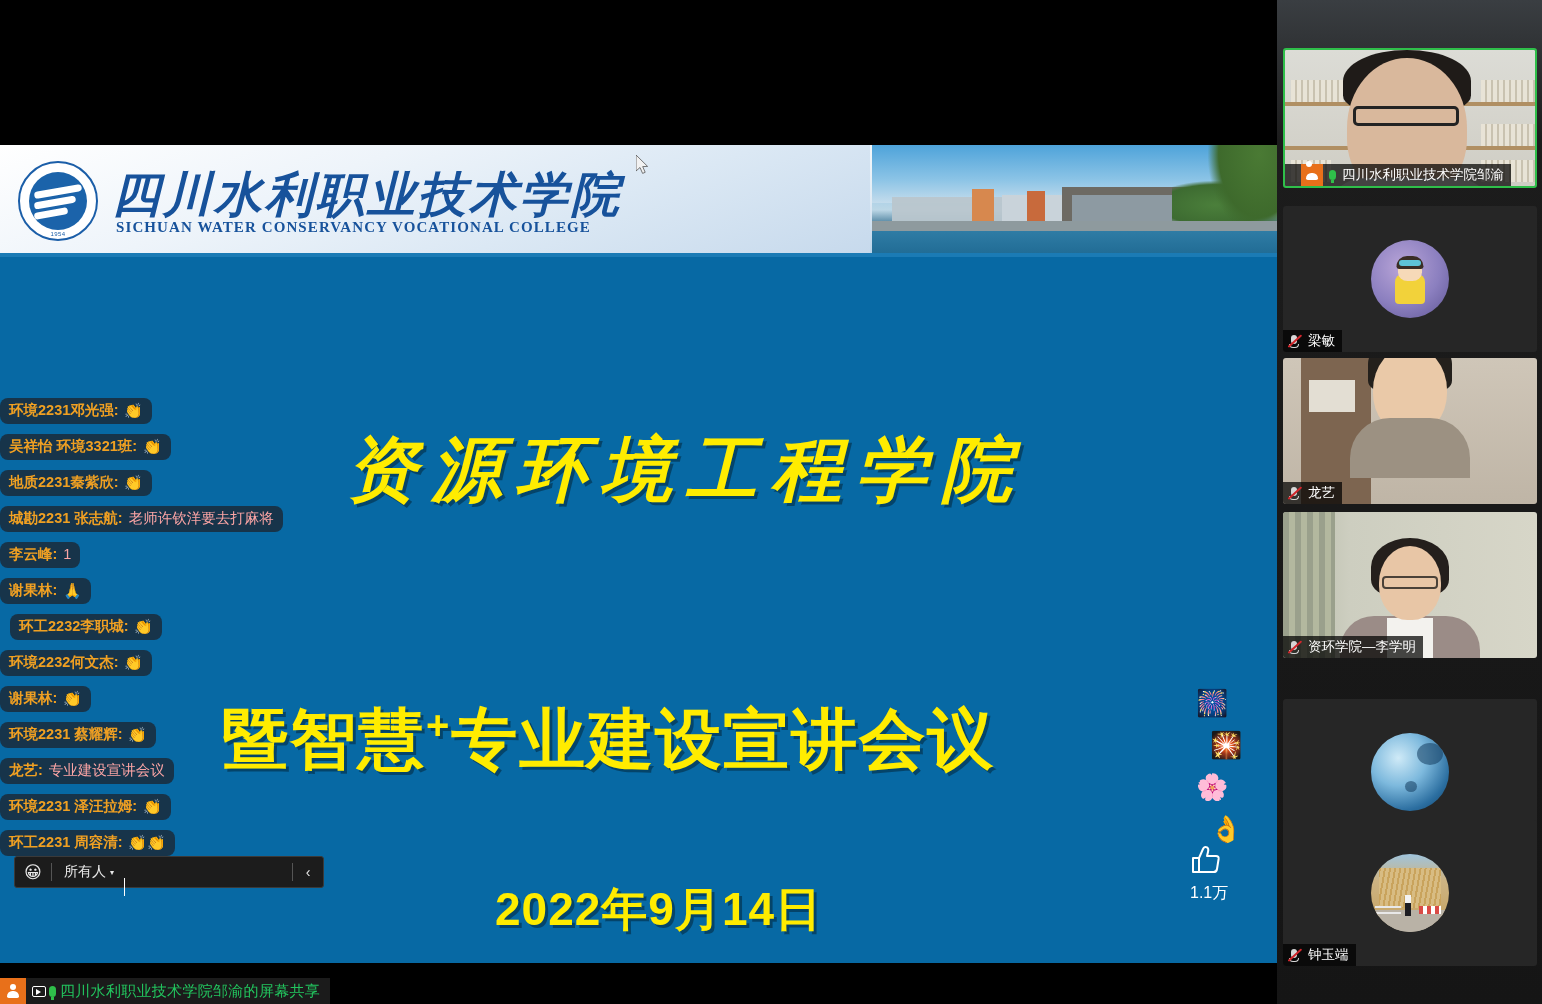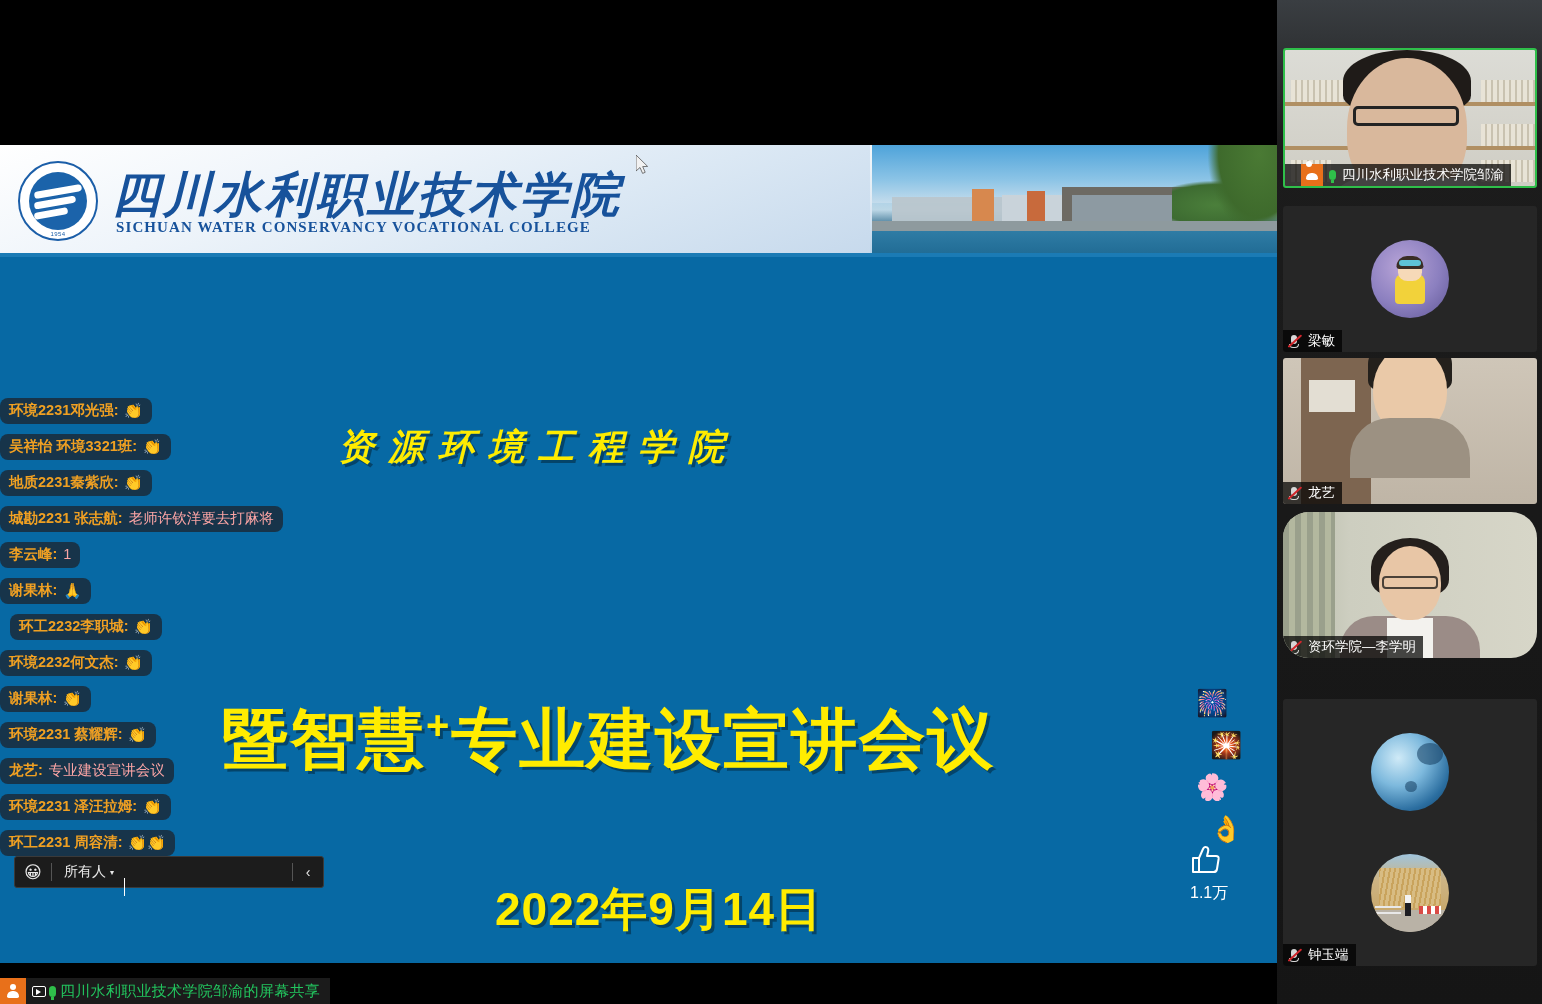--- a/index.html
+++ b/index.html
@@ -92,7 +92,7 @@
     text-shadow:3px 3px 0 rgba(0,0,0,.35);
   }
   #t-college{
-    left:338px; top:278px; font-size:36px; font-weight:bold; font-style:italic;
+    left:346px; top:278px; font-size:71px; font-weight:bold; font-style:italic;
     letter-spacing:14px; font-family:"Liberation Serif","DejaVu Serif",serif;
   }
   #t-line1{ left:295px; top:415px; font-size:66px; font-weight:bold; letter-spacing:2px; }

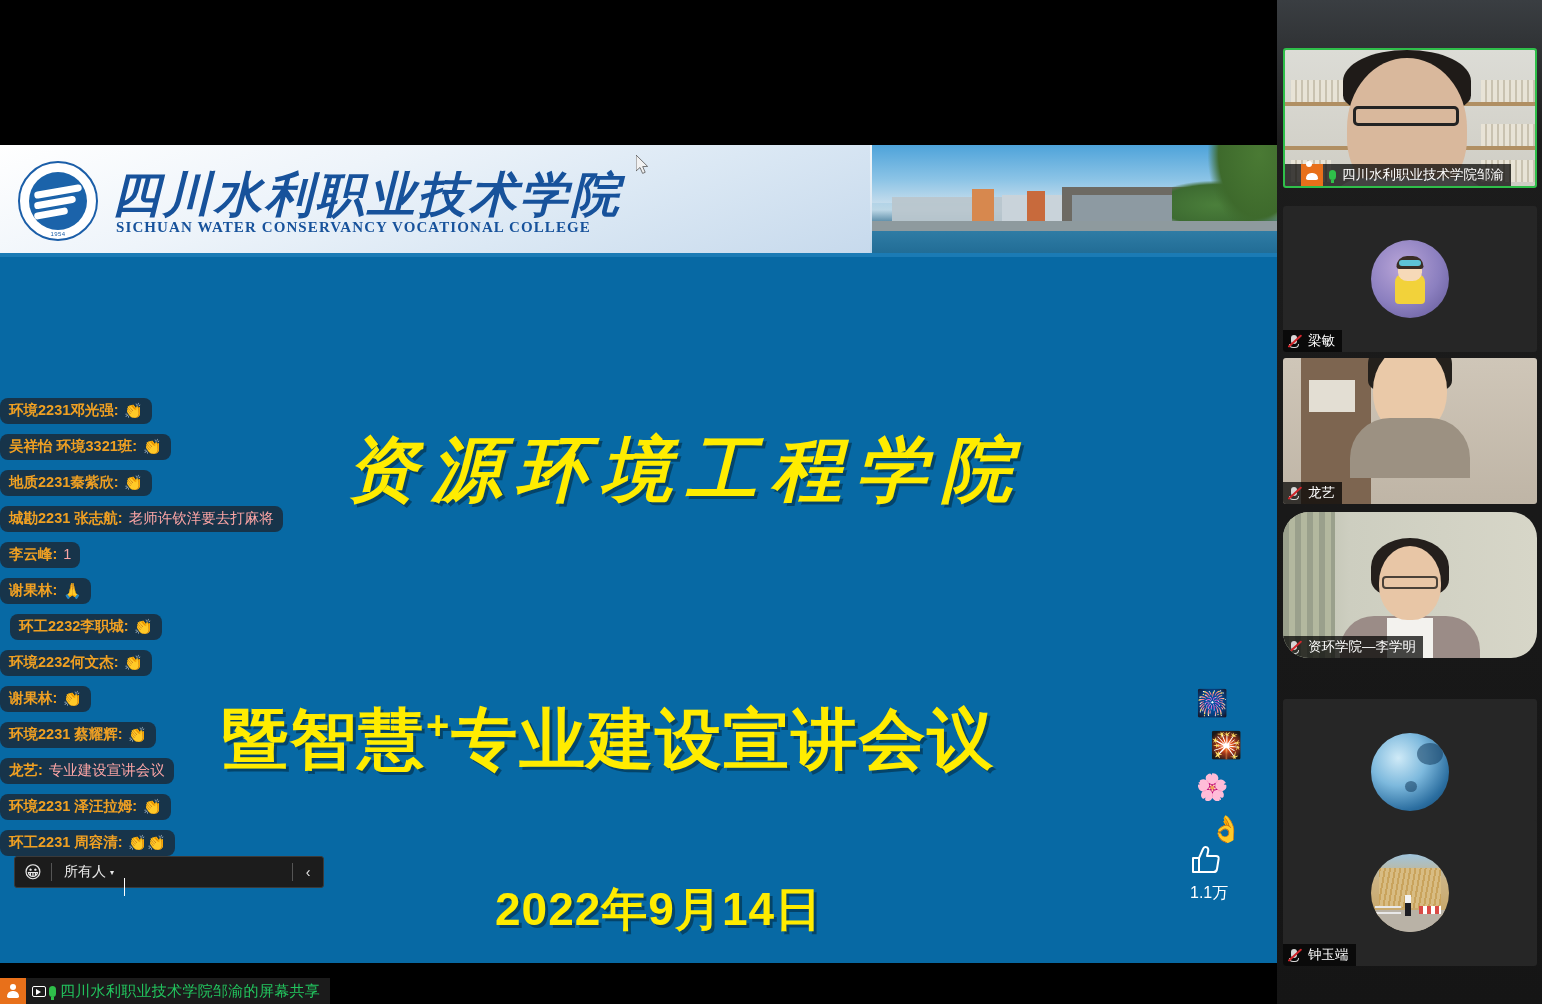--- a/index.html
+++ b/index.html
@@ -523,7 +523,7 @@
           <span class="nm">龙艺</span>
         </div>
       </div>
-      <div class="tile" style="top: 512px; height: 146px; border-radius: 26px;">
+      <div class="tile" style="top: 512px; height: 146px;">
         <div class="cam-p2">
           <div class="curtain"></div>
           <div class="jacket"></div>

